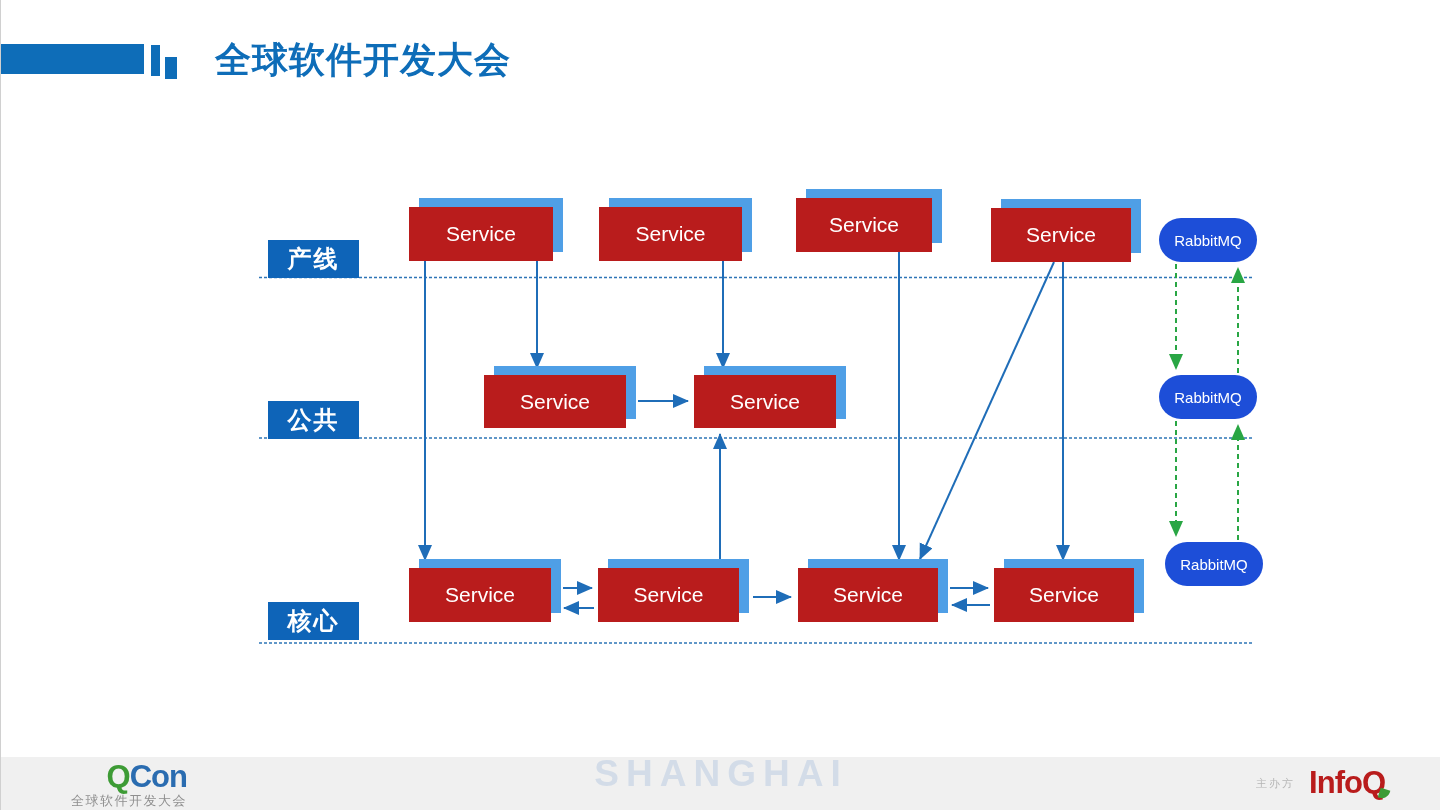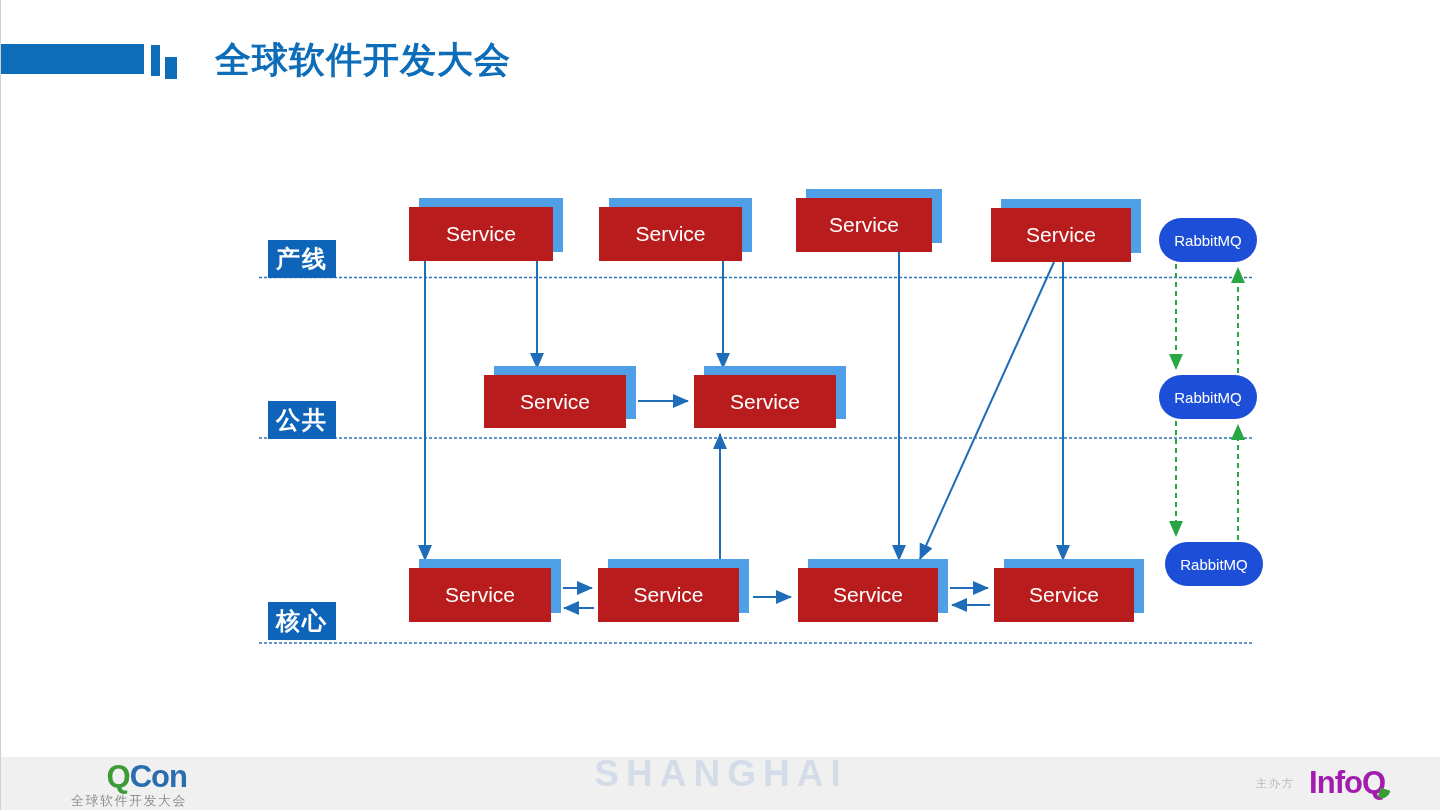--- a/index.html
+++ b/index.html
@@ -18,7 +18,7 @@
   .svc-back  { position:absolute; left:10px; top:-9px; width:100%; height:100%; background:#4f9fe6; }
   .svc-front { position:absolute; inset:0; background:#b91c1c; color:#ffffff; font-weight:normal; font-size:21px;
                display:flex; align-items:center; justify-content:center; }
-  .row-label { position:absolute; width:68px; height:38px; background:#0e64b8; color:#ffffff; font-weight:bold;
+  .row-label { position:absolute; width:91px; height:38px; background:#0e64b8; color:#ffffff; font-weight:bold;
                font-size:24px; display:flex; align-items:center; justify-content:center; letter-spacing:2px; }
   .mq { position:absolute; width:98px; height:44px; background:#1d4ed8; border-radius:22px; color:#ffffff;
         font-weight:normal; font-size:15px; display:flex; align-items:center; justify-content:center; }

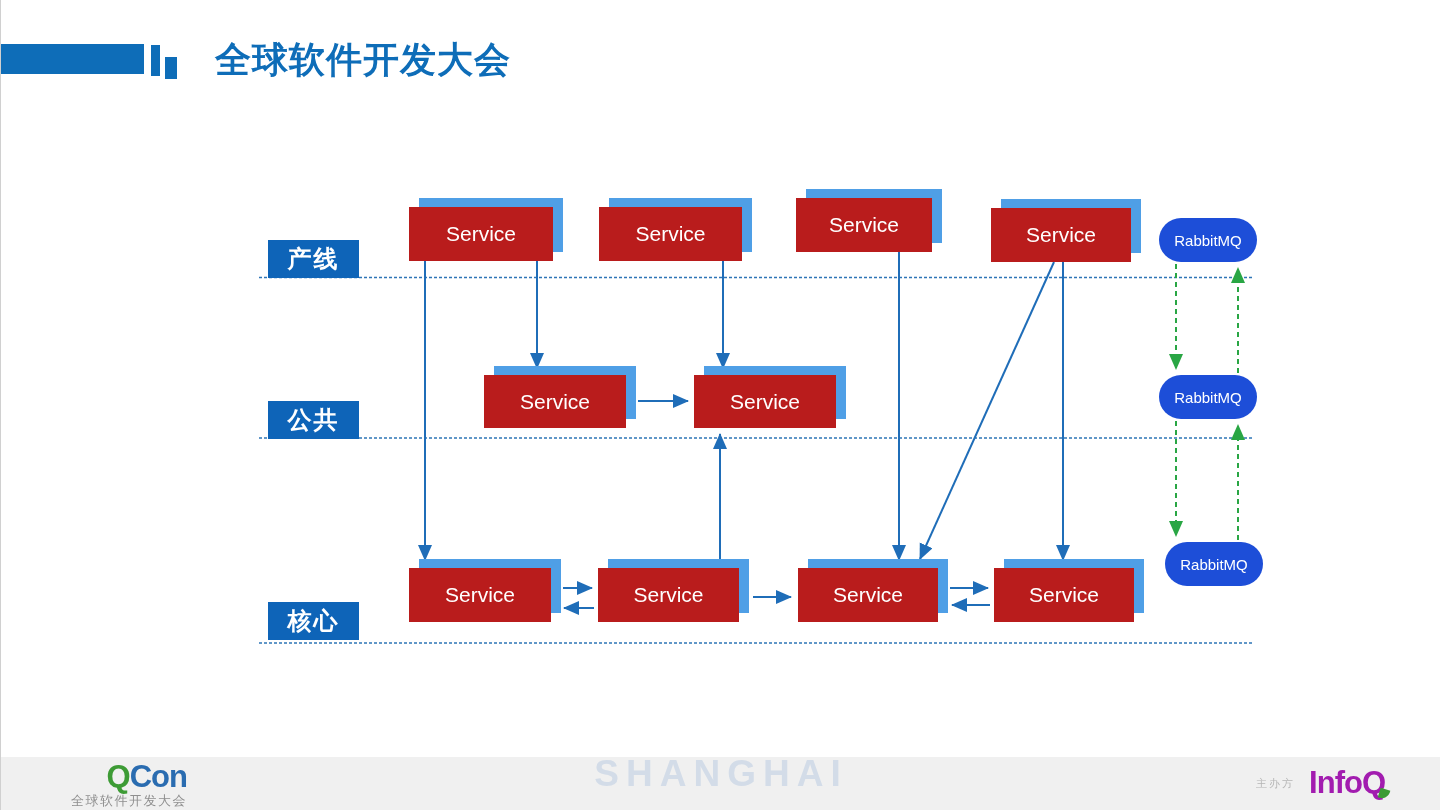--- a/index.html
+++ b/index.html
@@ -39,7 +39,7 @@
   .gb-main { font-size:25px; font-weight:bold; color:#1c1c1c; letter-spacing:-1px; }
   .gb-orange { color:#e8541e; }
   .gb-sub { font-size:10px; color:#3a3a3a; letter-spacing:4px; margin-top:2px; margin-left:2px; }
-  .infoq { position:relative; font-size:31px; font-weight:800; color:#a21caf; letter-spacing:-1px; }
+  .infoq { position:relative; font-size:31px; font-weight:800; color:#b91c1c; letter-spacing:-1px; }
   .infoq::after { content:""; position:absolute; right:-4px; bottom:2px; width:10px; height:10px;
                   background:#3d9b35; border-radius:0 0 8px 0; transform:rotate(18deg); }
 </style>

